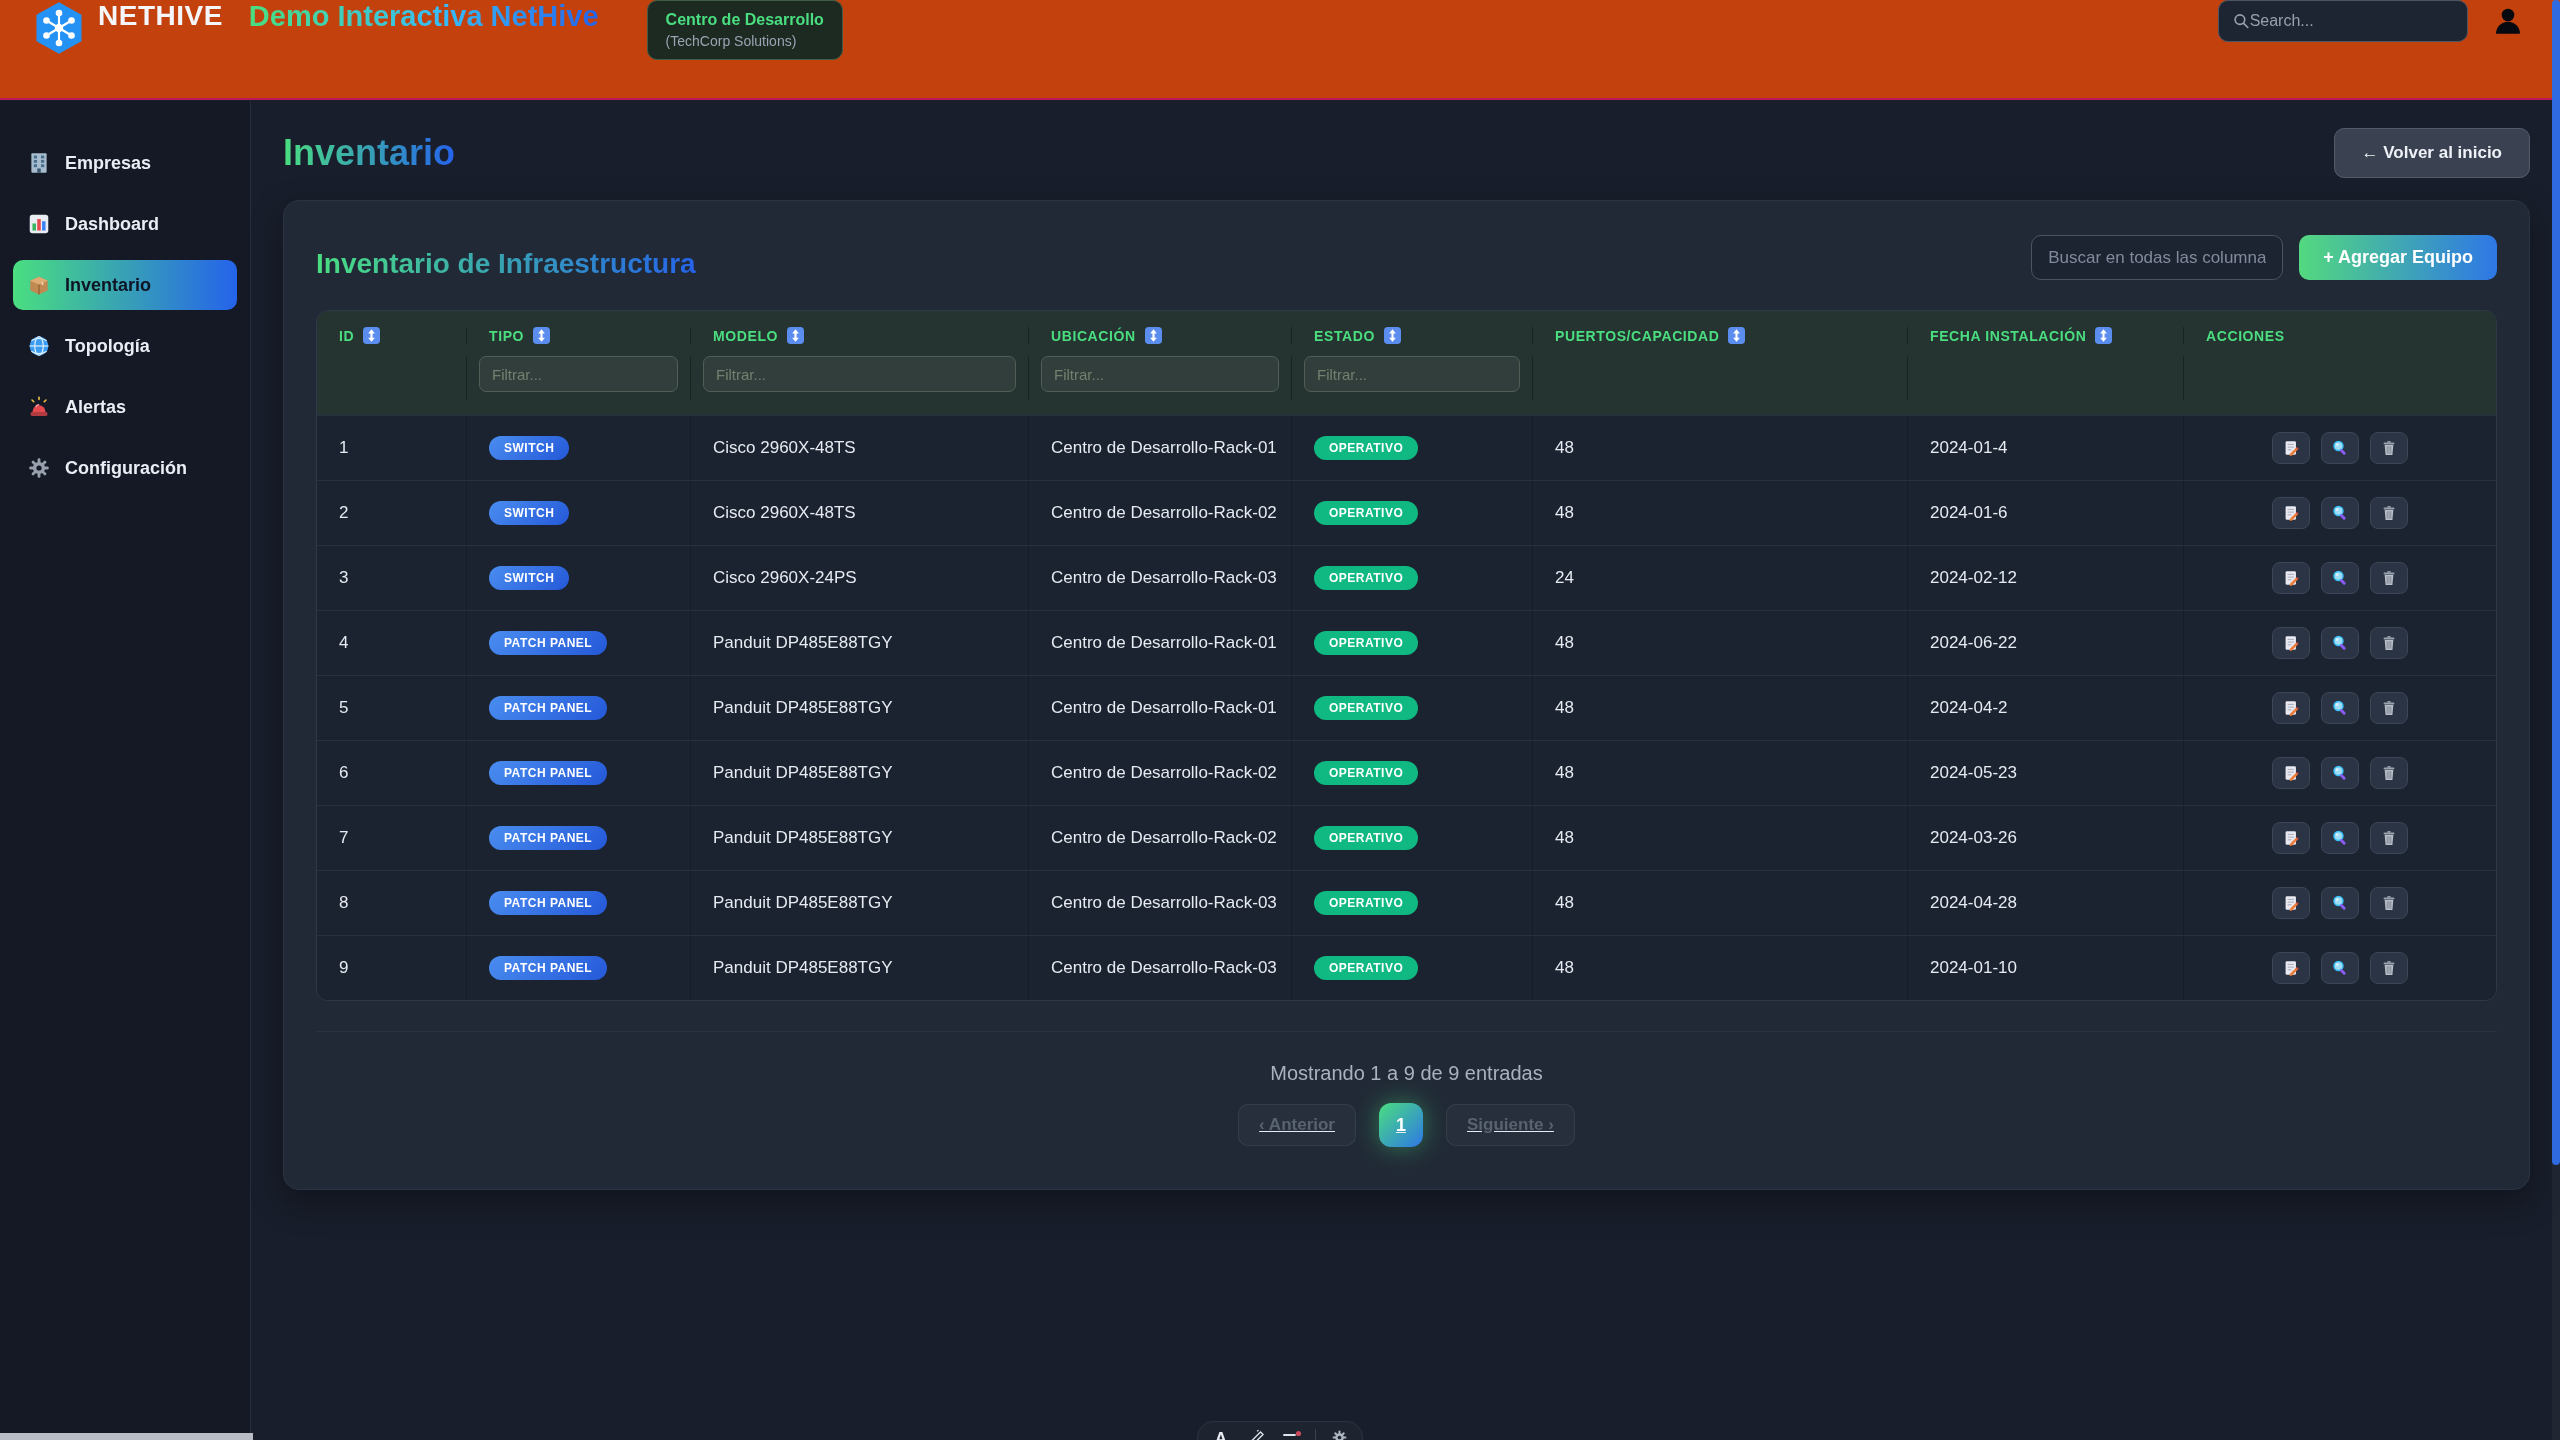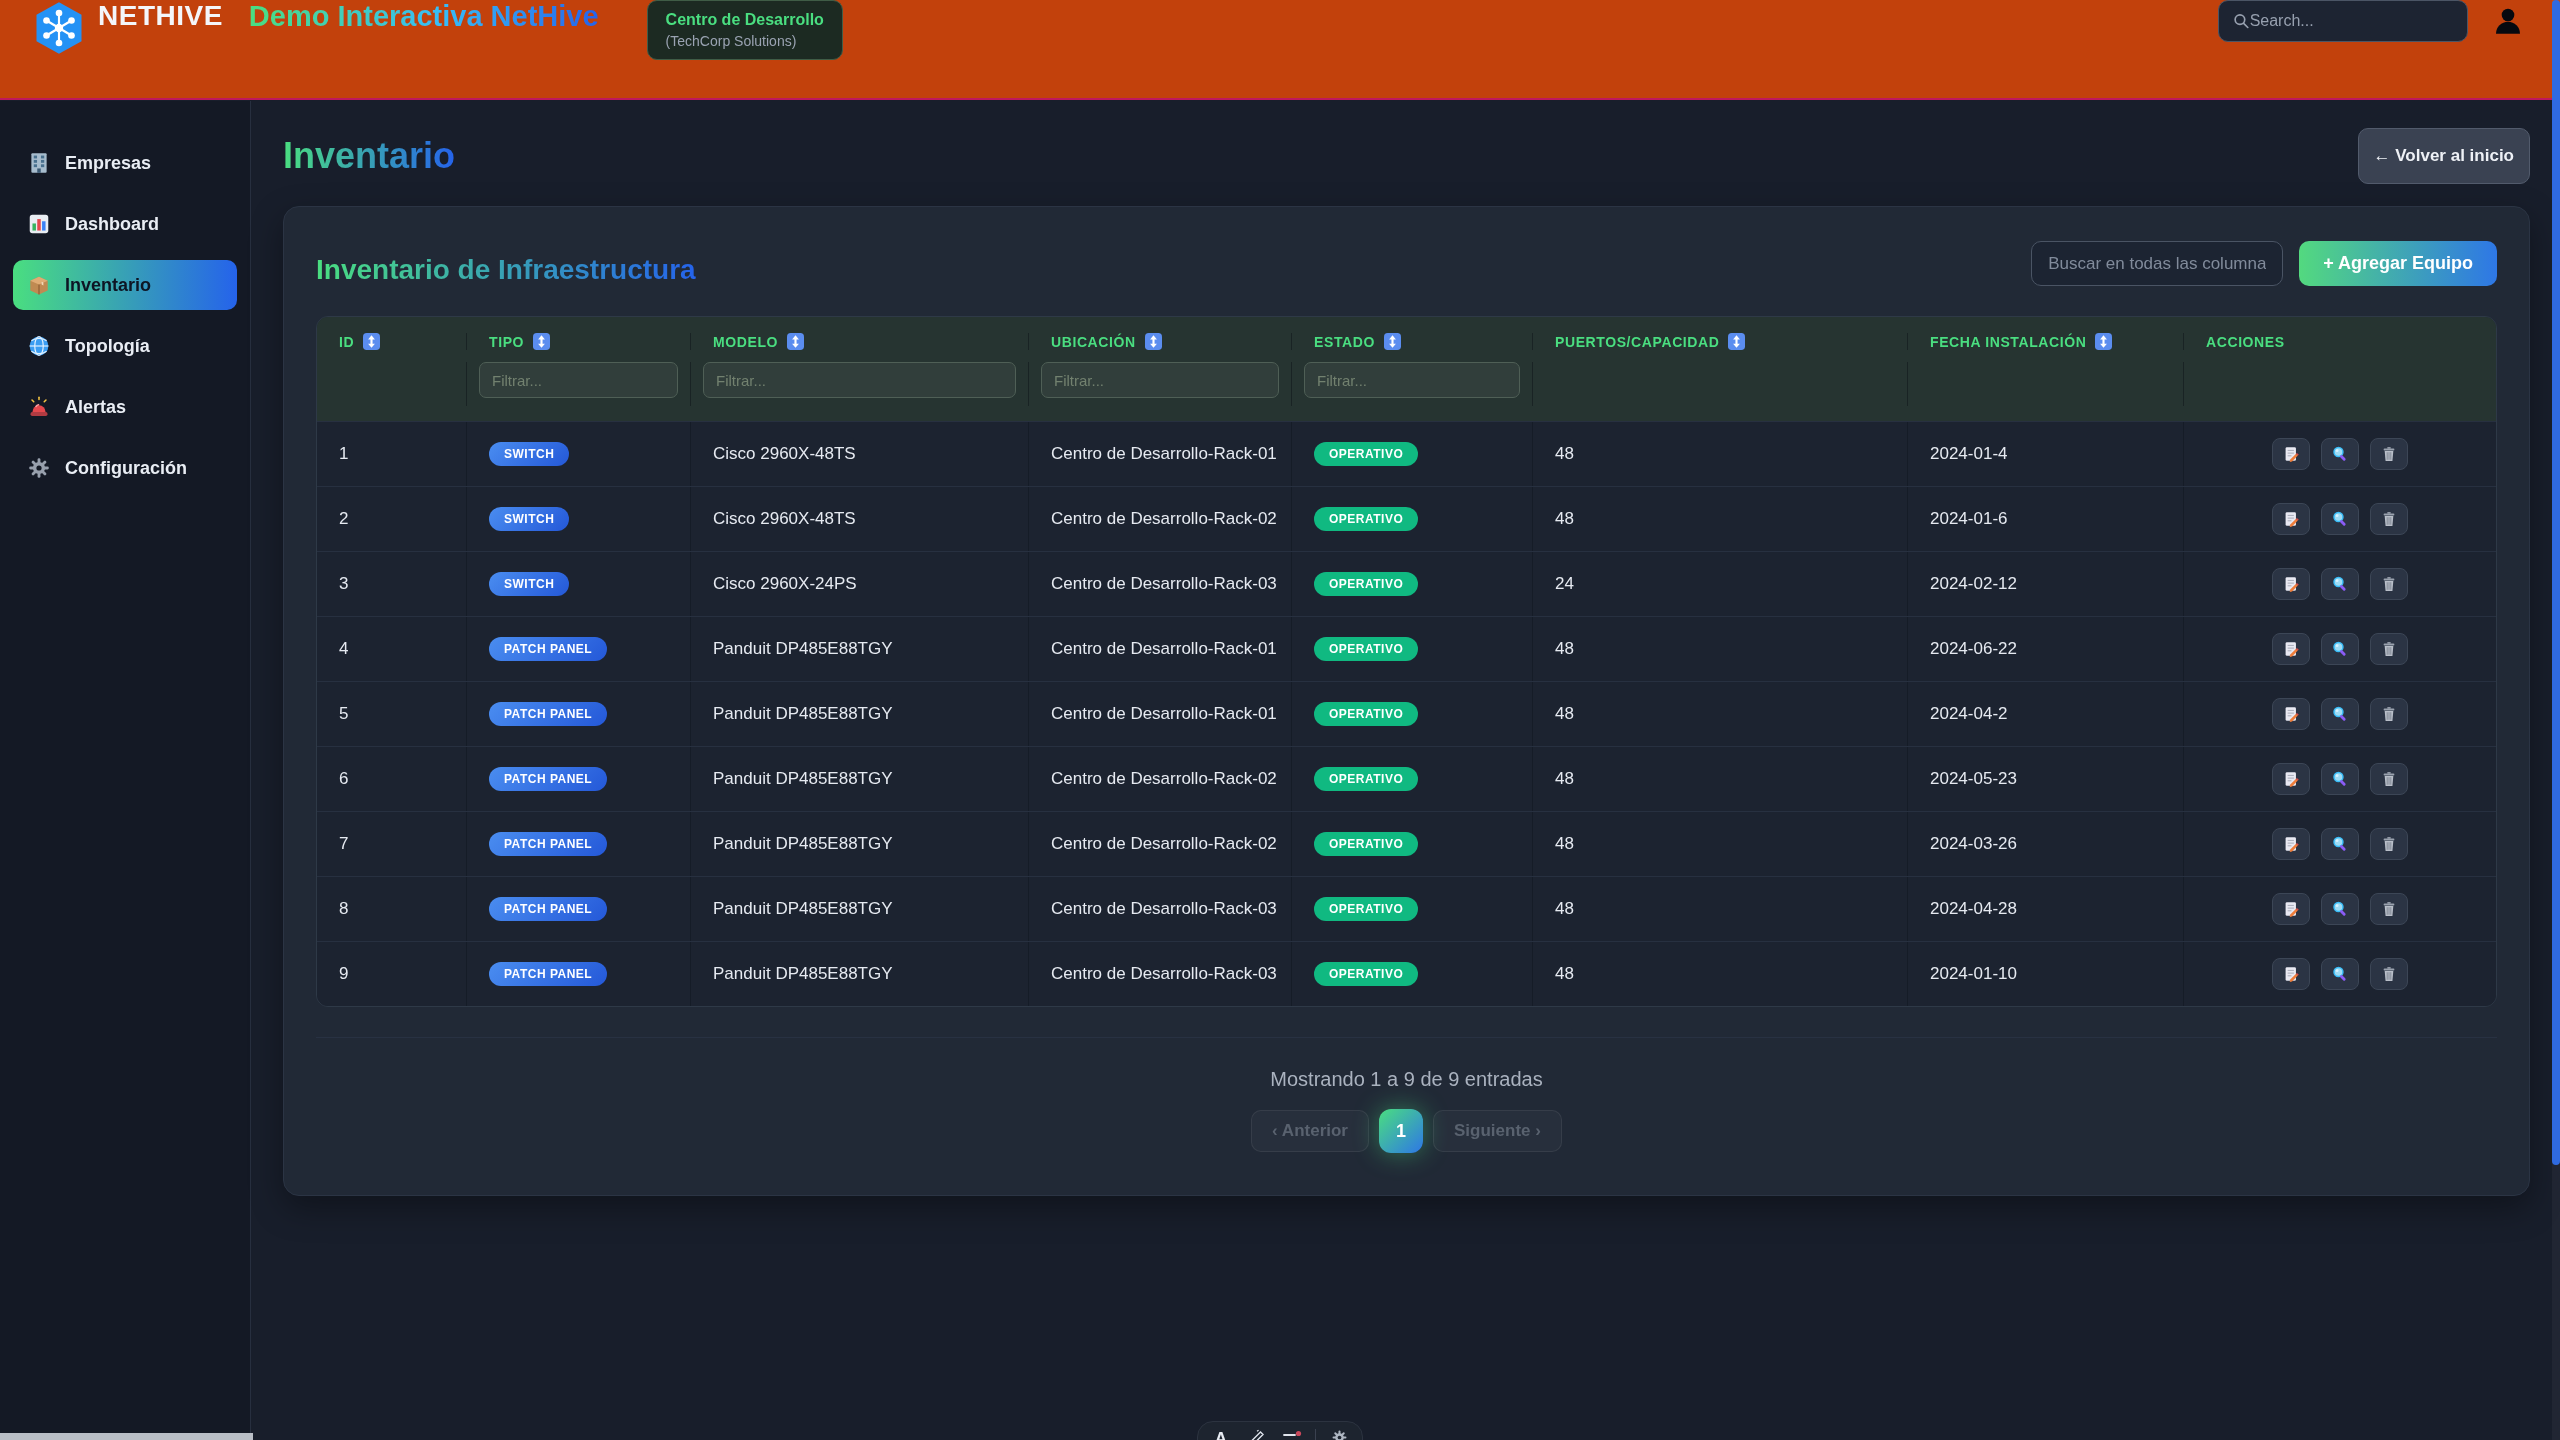--- a/index.html
+++ b/index.html
@@ -62,7 +62,7 @@
     -webkit-background-clip:text; background-clip:text; color:transparent;
   }
   .back-btn {
-    height:56px; padding:0 15px; border-radius:10px; background:#3a4252;
+    height:50px; padding:0 27px; border-radius:10px; background:#3a4252;
     border:1px solid #525b6c; color:#eef1f6; font-size:17px; font-weight:600;
     display:flex; align-items:center; cursor:pointer; font-family:"Liberation Sans",sans-serif;
   }

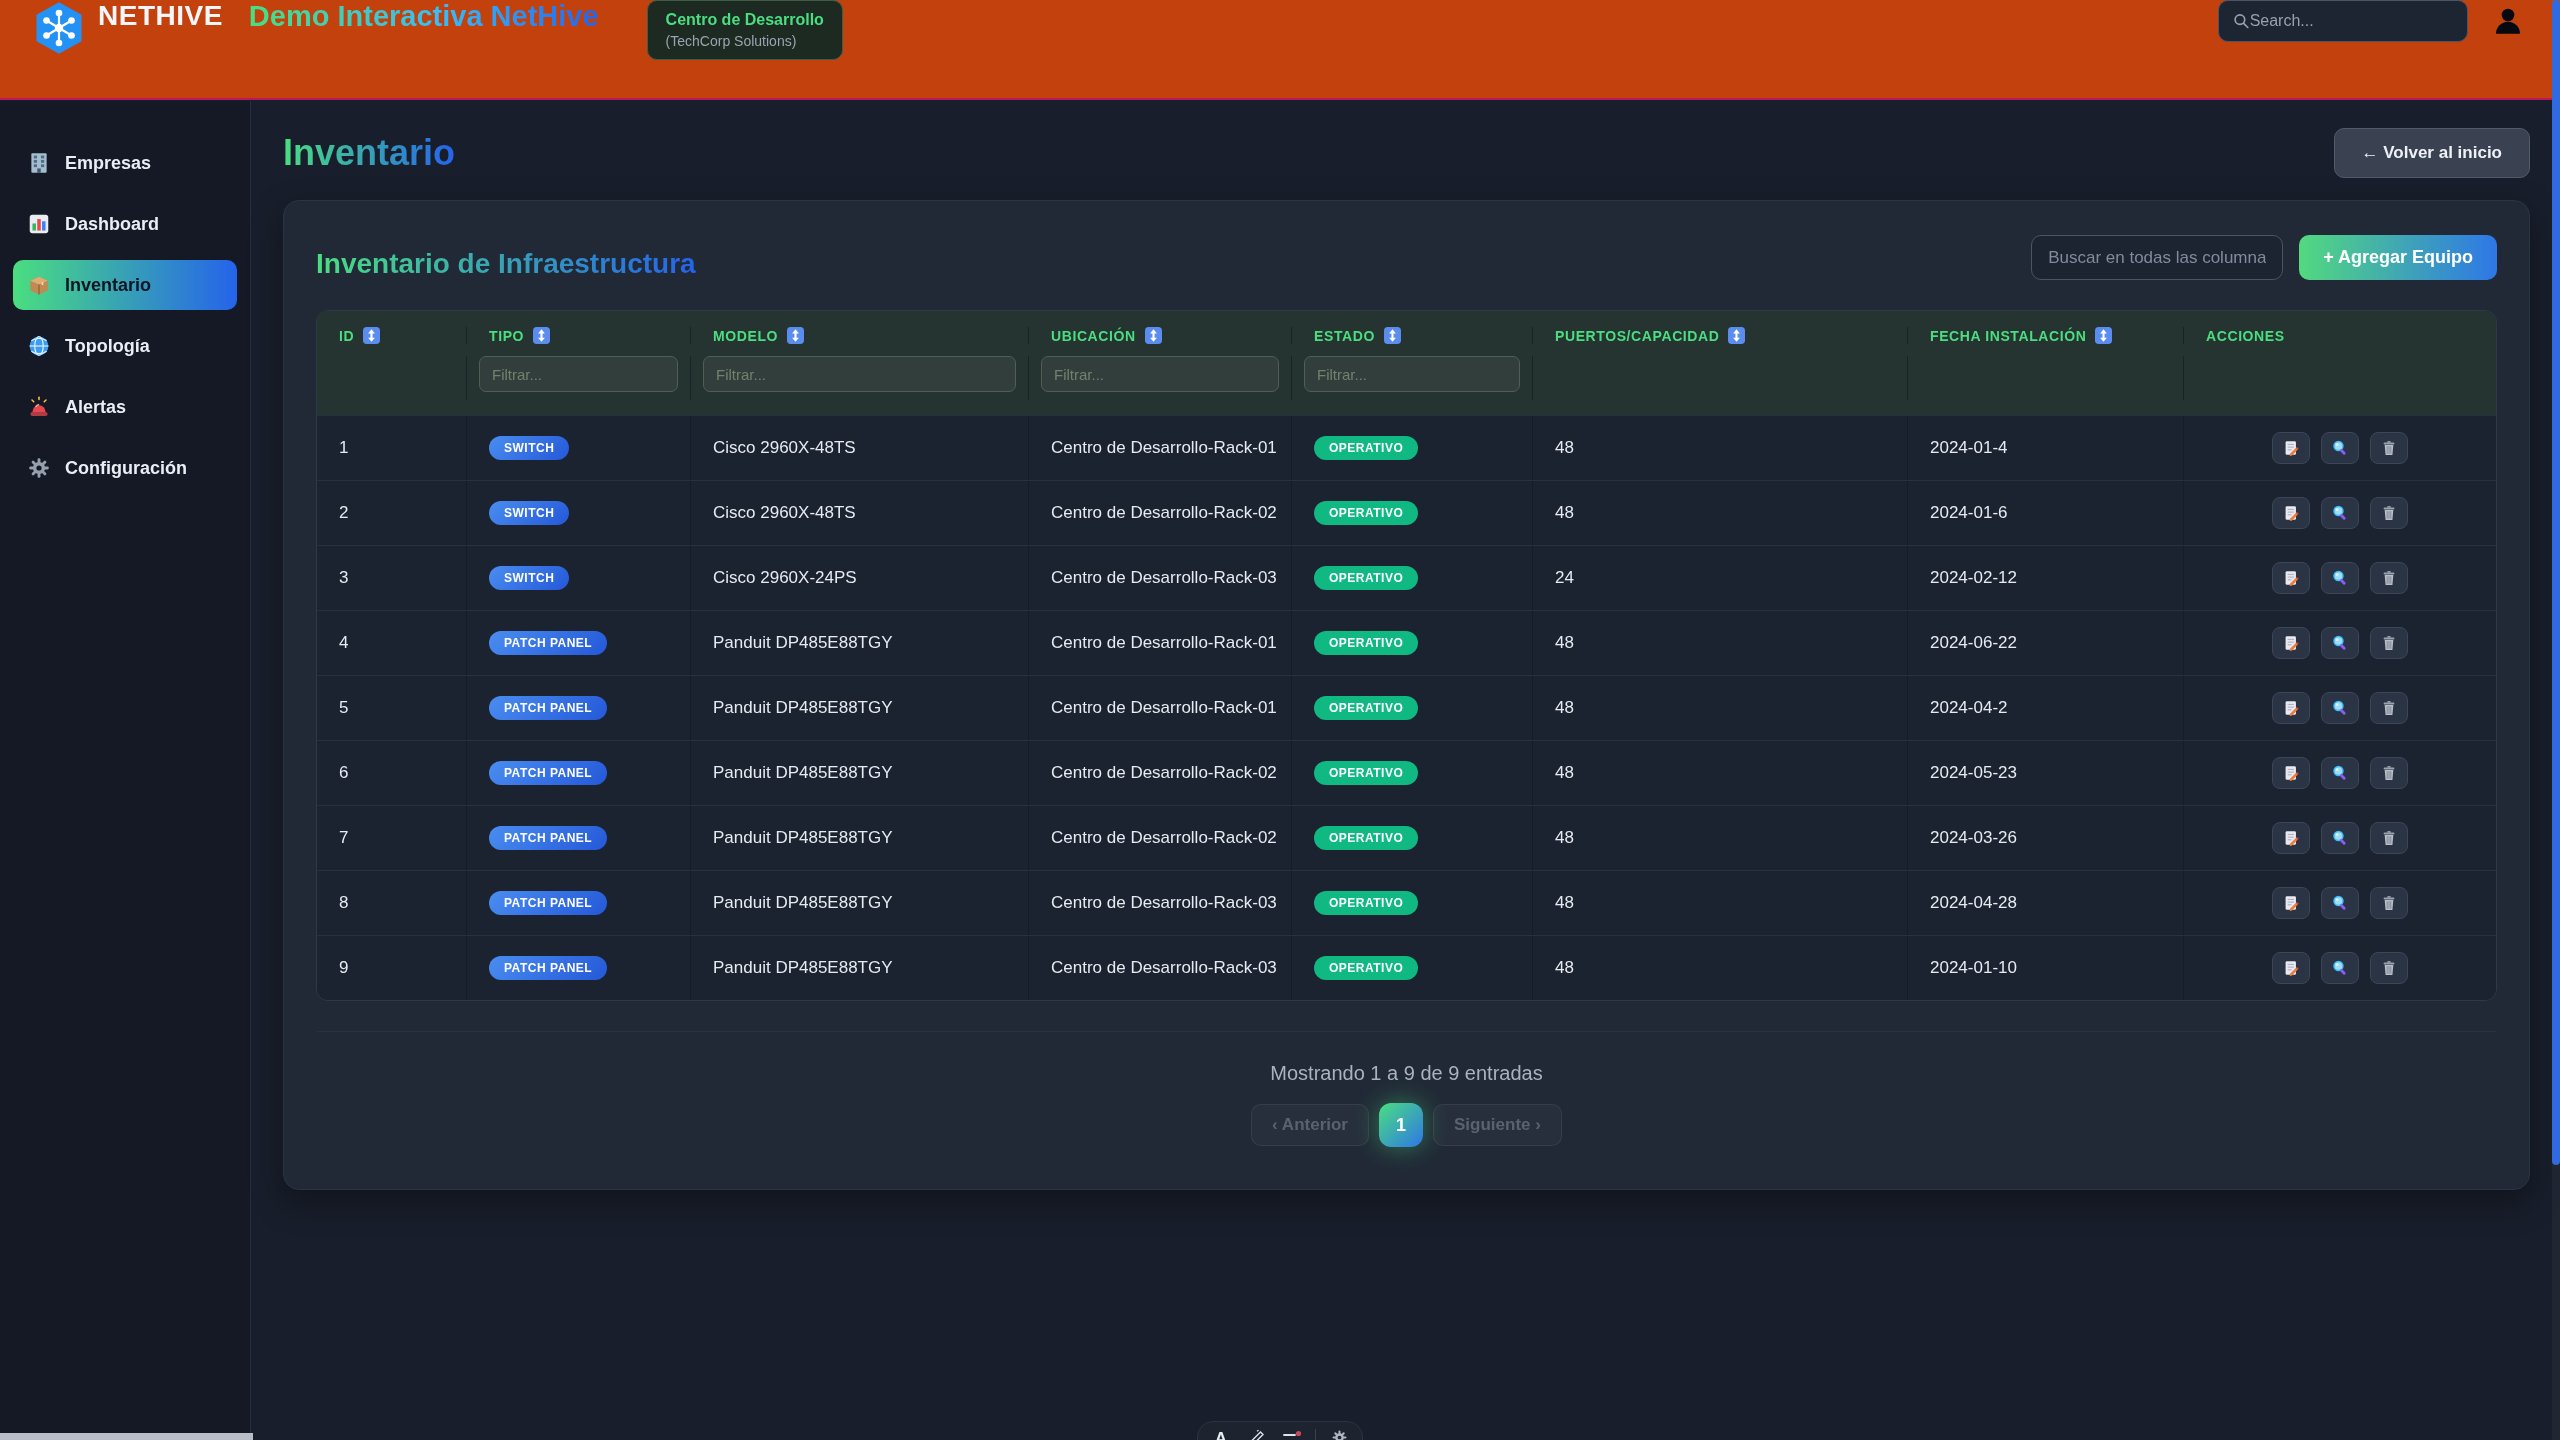--- a/index.html
+++ b/index.html
@@ -127,7 +127,7 @@
   
   .pag-divider { border-top:1px solid #283142; margin-top:30px; }
   .pag-summary { text-align:center; margin-top:30px; color:#aab2bf; font-size:20px; }
-  .pag-row { display:flex; align-items:center; justify-content:center; gap:10px; margin-top:18px; }
+  .pag-row { display:flex; align-items:center; justify-content:center; gap:23px; margin-top:18px;text-decoration:underline; }
   .pag-btn {
     height:42px; padding:0 20px; border-radius:10px; font-size:17px; font-weight:600;
     background:rgba(255,255,255,.03); border:1px solid rgba(255,255,255,.07);

